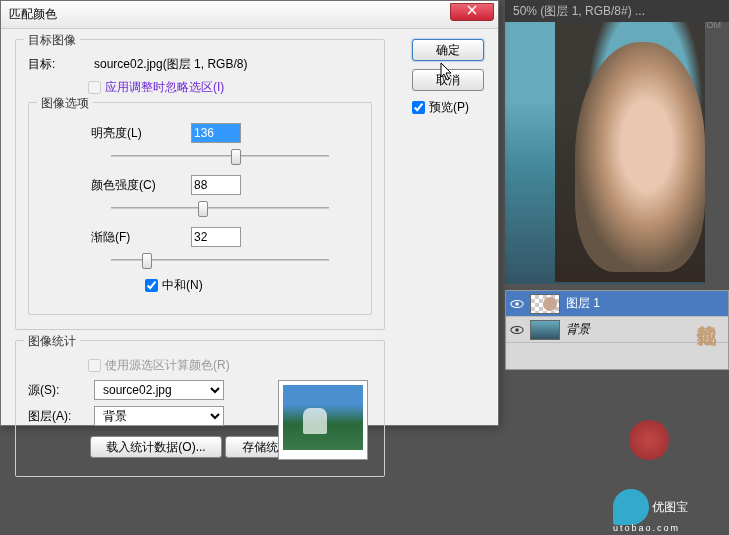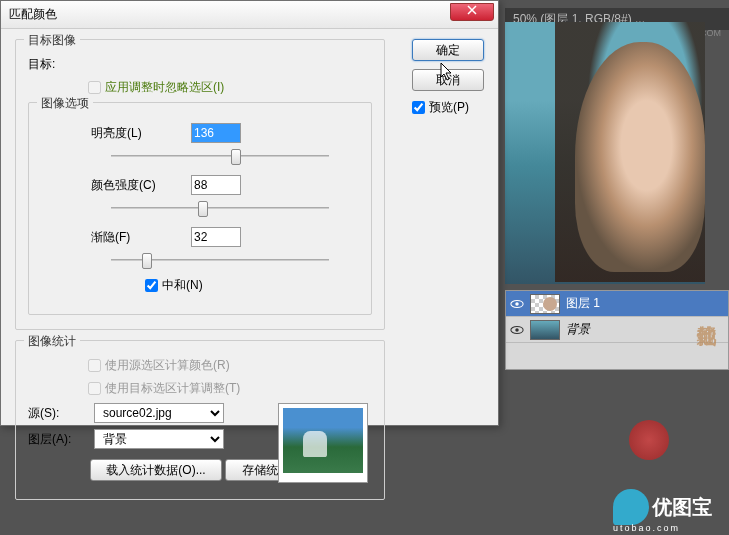--- a/index.html
+++ b/index.html
@@ -45,7 +45,7 @@
 .stats-btns { margin-left: 62px; }
 
 
-.doc-tab { position: absolute; left: 505px; top: 8px; right: 0; height: 22px; background: #3a3a3a; color: #bbb; padding: 3px 8px; font-size: 11px; }
+.doc-tab { position: absolute; left: 505px; top: 0; right: 0; height: 22px; background: #3a3a3a; color: #bbb; padding: 3px 8px; font-size: 11px; }
 .doc-canvas { position: absolute; left: 505px; top: 22px; width: 200px; height: 262px; background: linear-gradient(#6ab 30%, #489 55%, #356); overflow: hidden; }
 .doc-canvas .face { position: absolute; right: 0; top: 20px; width: 130px; height: 230px; background: radial-gradient(ellipse at 55% 45%, #e8c8b0 25%, #b89070 45%, #654 70%); border-radius: 50% 45% 30% 30%; }
 .doc-canvas .hair { position:absolute; right: 0; top: 0; width: 150px; height: 260px; background: radial-gradient(ellipse at 60% 30%, transparent 35%, rgba(50,30,20,0.8) 45%); }

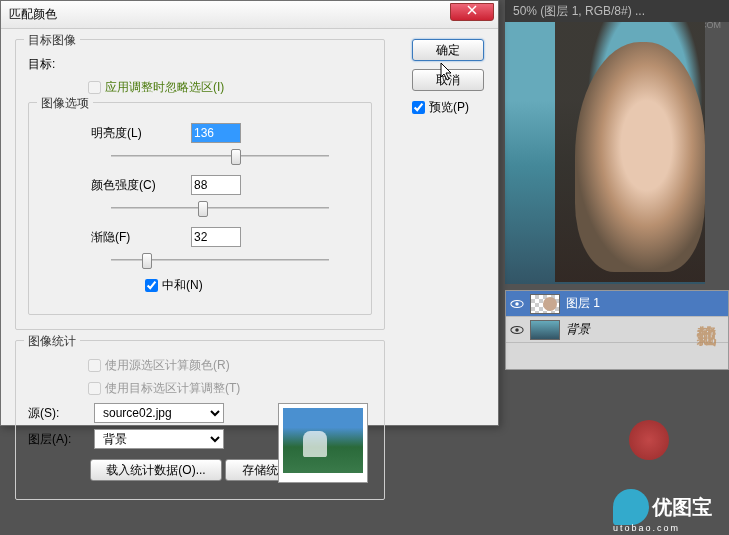--- a/index.html
+++ b/index.html
@@ -132,6 +132,7 @@
       <div class="legend">目标图像</div>
       <div class="row">
         <span class="label-right">目标:</span>
+        <span>source02.jpg(图层 1, RGB/8)</span>
       </div>
       <div class="checkbox-row">
         <input type="checkbox" disabled="" style="">

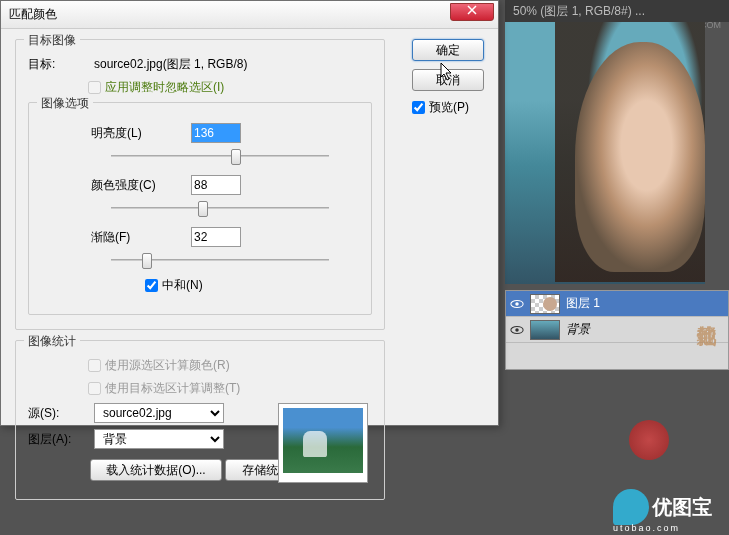--- a/index.html
+++ b/index.html
@@ -136,7 +136,7 @@
       </div>
       <div class="checkbox-row">
         <input type="checkbox" disabled="" style="">
-        <span style="color:#4d7c0f">应用调整时忽略选区(I)</span>
+        <span style="color:#6d28d9">应用调整时忽略选区(I)</span>
       </div>
 
       <div class="fieldset" style="margin:4px 0 0 0">

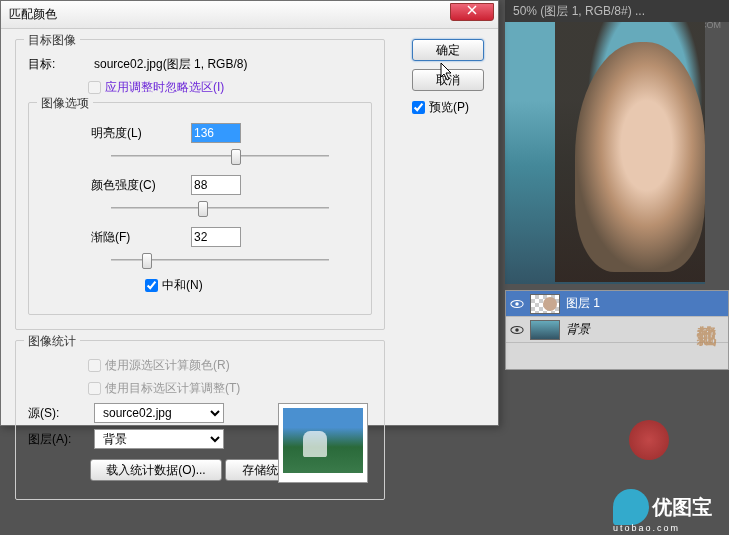--- a/index.html
+++ b/index.html
@@ -183,10 +183,6 @@
         <input type="checkbox" disabled="" style="">
         <span style="color:#999">使用源选区计算颜色(R)</span>
       </div>
-      <div class="checkbox-row">
-        <input type="checkbox" disabled="" style="">
-        <span style="color:#999">使用目标选区计算调整(T)</span>
-      </div>
 
       <div class="row">
         <span class="label-right">源(S):</span>

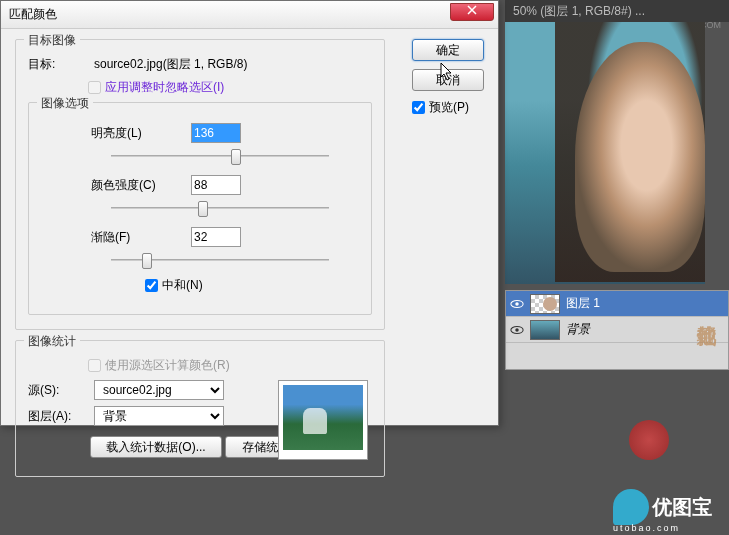--- a/index.html
+++ b/index.html
@@ -63,7 +63,7 @@
 .seal { position: absolute; right: 60px; top: 420px; width: 40px; height: 40px; border-radius: 50%; background: radial-gradient(#d44,#a22); opacity: 0.8; }
 .logo { position: absolute; right: 6px; bottom: 6px; width: 110px; height: 40px; }
 .logo-bird { width: 36px; height: 36px; background: #3ac; border-radius: 50% 50% 50% 10%; display: inline-block; vertical-align: middle; }
-.logo-text { display: inline-block; vertical-align: middle; color: #fff; font-size: 20px; font-weight: bold; }
+.logo-text { display: inline-block; vertical-align: middle; color: #fff; font-size: 12px; font-weight: normal; }
 .logo-sub { color: #fff; font-size: 9px; letter-spacing: 2px; margin-top: -2px; }
 
 .cursor { position: absolute; left: 440px; top: 62px; width: 14px; height: 20px; pointer-events: none; }

